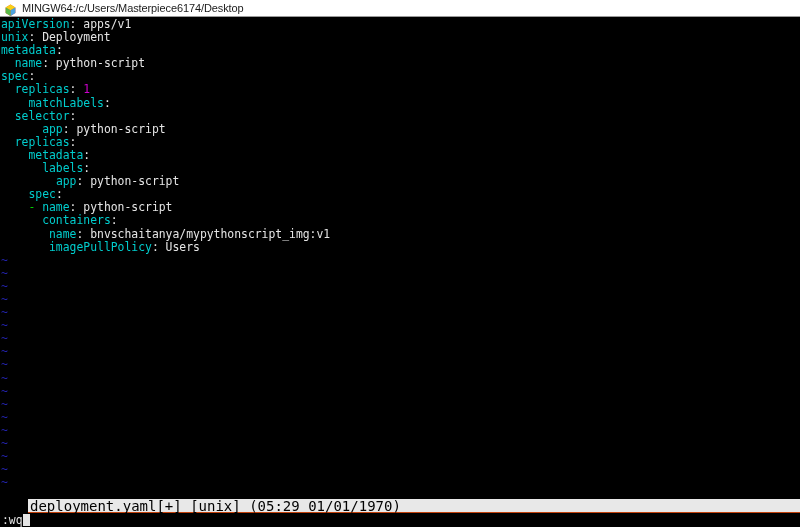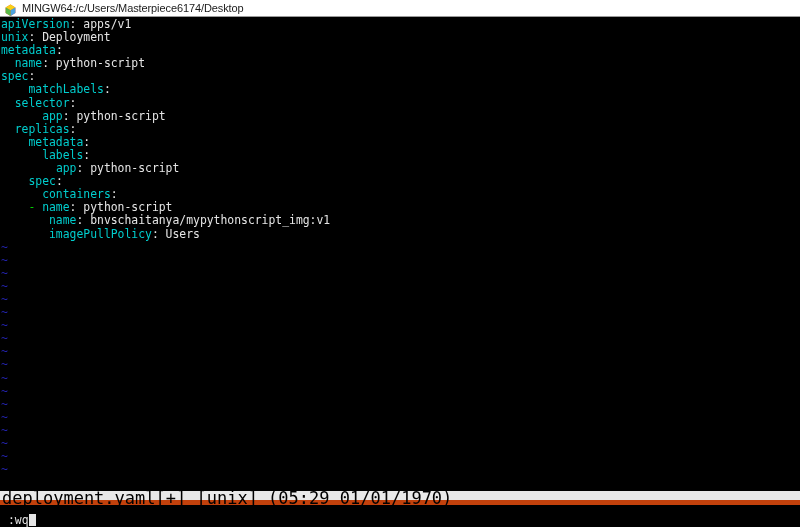--- a/index.html
+++ b/index.html
@@ -149,6 +149,7 @@
         <div class="line"><span></span><span class="k">metadata</span><span class="p">:</span></div>
         <div class="line"><span>  </span><span class="k">name</span><span class="p">:</span><span class="v"> python-script</span></div>
         <div class="line"><span></span><span class="k">spec</span><span class="p">:</span></div>
+        <div class="line"><span>  </span><span class="k">replicas</span><span class="p">:</span><span> </span><span class="n">1</span></div>
         <div class="line"><span>    </span><span class="k">matchLabels</span><span class="p">:</span></div>
         <div class="line"><span>  </span><span class="k">selector</span><span class="p">:</span></div>
         <div class="line"><span>      </span><span class="k">app</span><span class="p">:</span><span class="v"> python-script</span></div>

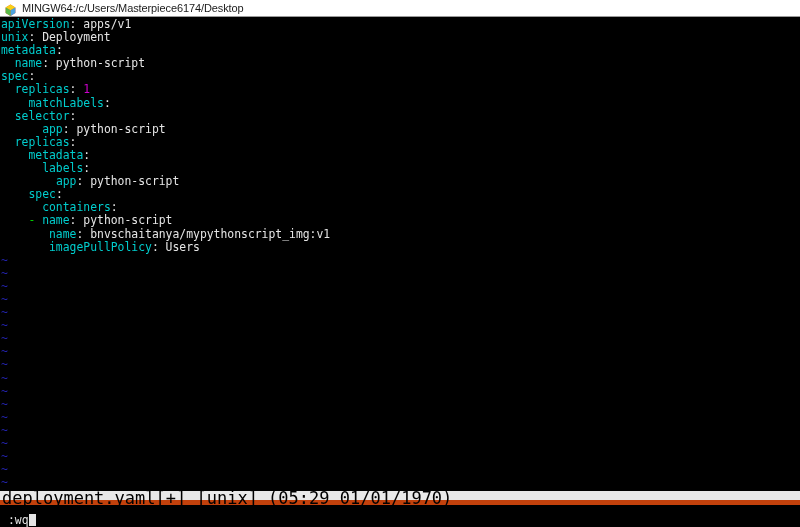--- a/index.html
+++ b/index.html
@@ -158,8 +158,8 @@
         <div class="line"><span>      </span><span class="k">labels</span><span class="p">:</span></div>
         <div class="line"><span>        </span><span class="k">app</span><span class="p">:</span><span class="v"> python-script</span></div>
         <div class="line"><span>    </span><span class="k">spec</span><span class="p">:</span></div>
+        <div class="line"><span>    </span><span class="d">- </span><span class="k">name</span><span class="p">:</span><span class="v"> python-script</span></div>
         <div class="line"><span>      </span><span class="k">containers</span><span class="p">:</span></div>
-        <div class="line"><span>    </span><span class="d">- </span><span class="k">name</span><span class="p">:</span><span class="v"> python-script</span></div>
         <div class="line"><span>       </span><span class="k">name</span><span class="p">:</span><span class="v"> bnvschaitanya/mypythonscript_img:v1</span></div>
         <div class="line"><span>       </span><span class="k">imagePullPolicy</span><span class="p">:</span><span class="v"> Users</span></div>
         <div class="line tilde">~</div>

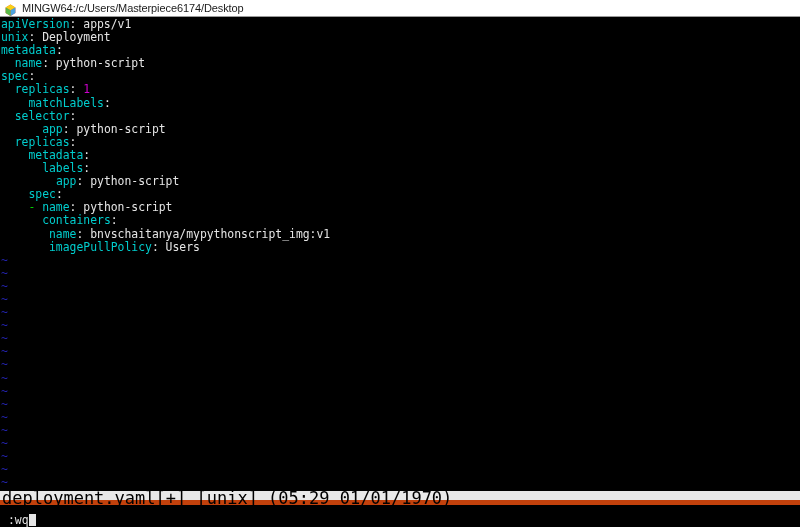--- a/index.html
+++ b/index.html
@@ -91,13 +91,14 @@
     background: #e8e8e8;
     color: #000000;
     font-family: "DejaVu Sans Mono", monospace;
-    font-size: 17px;
+    font-size: 14px;
     line-height: 15px;
     white-space: pre;
     padding-left: 2px;
     box-sizing: border-box;
     border-top: 1px solid #000000;
-    border-bottom: 5px solid #c2410c;
+    border-bottom: 1px solid #c2410c;
+    margin-left: 28px;
   }
 
   

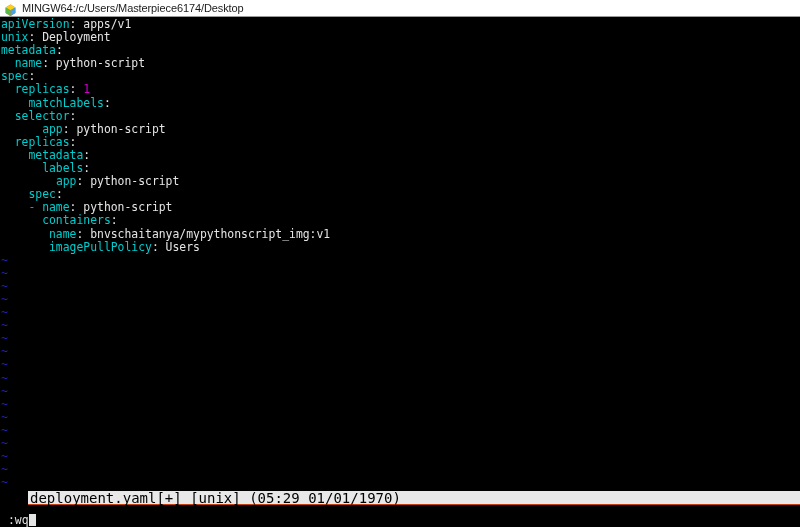--- a/index.html
+++ b/index.html
@@ -111,11 +111,10 @@
     font-size: 11.4px;
     line-height: 14px;
     white-space: pre;
-    padding-left: 8px;
+    padding-left: 2px;
     box-sizing: border-box;
     display: flex;
     align-items: center;
-    margin-top: 8px;
   }
   .cursor-block {
     display: inline-block;

